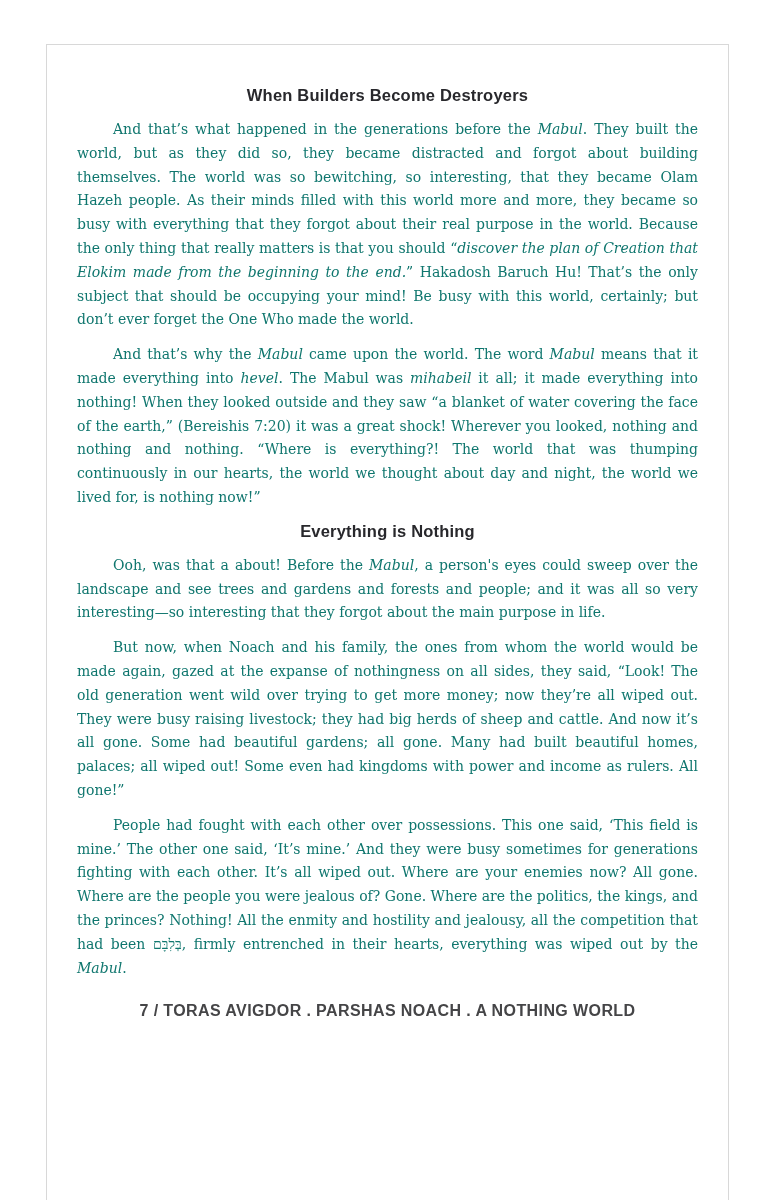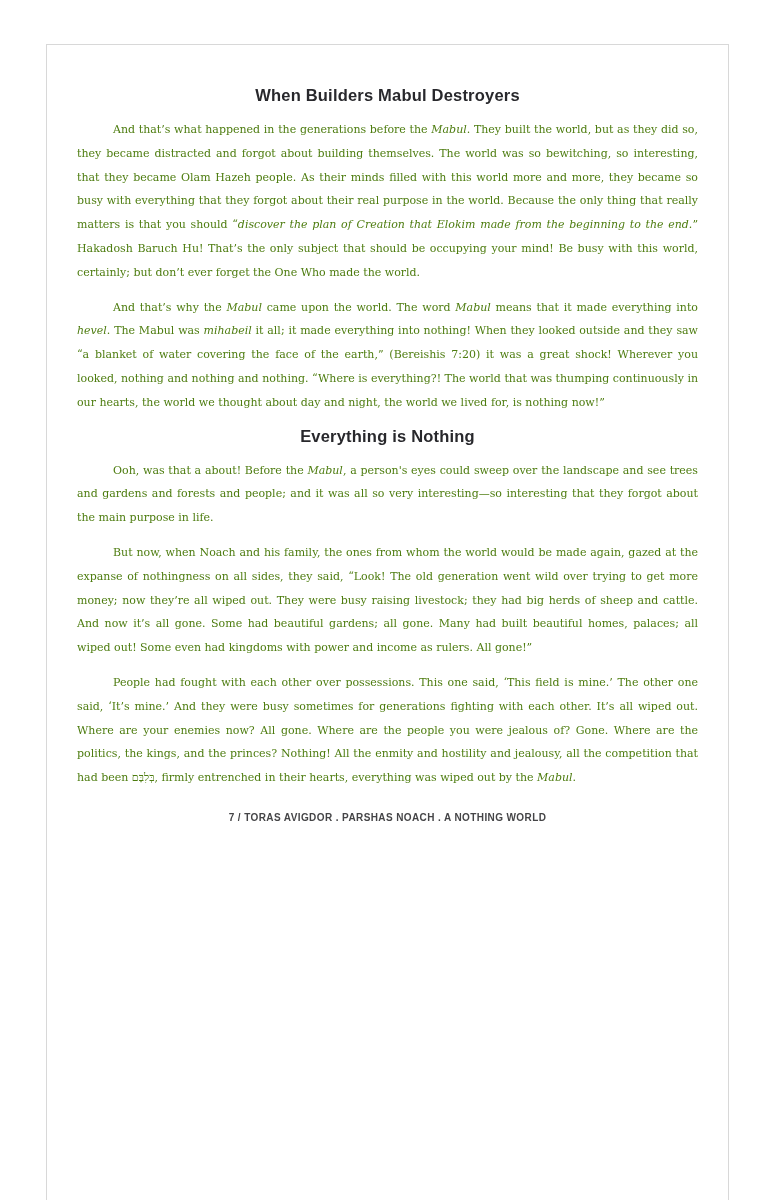--- a/index.html
+++ b/index.html
@@ -66,7 +66,7 @@
 
 <div class="page">
 
-  <h1 class="section-heading">When Builders Mabul Destroyers</h1>
+  <h1 class="section-heading">When Builders Become Destroyers</h1>
 
   <p class="body-para"><span>And that’s what happened in the generations before the </span><i>Mabul</i><span>. They built the world, but as they did so, they became distracted and forgot about building themselves. The world was so bewitching, so interesting, that they became Olam Hazeh people. As their minds filled with this world more and more, they became so busy with everything that they forgot about their real purpose in the world. Because the only thing that really matters is that you should “</span><i>discover the plan of Creation that Elokim made from the beginning to the end.</i><span>” Hakadosh Baruch Hu! That’s the only subject that should be occupying your mind! Be busy with this world, certainly; but don’t ever forget the One Who made the world.</span></p>
 

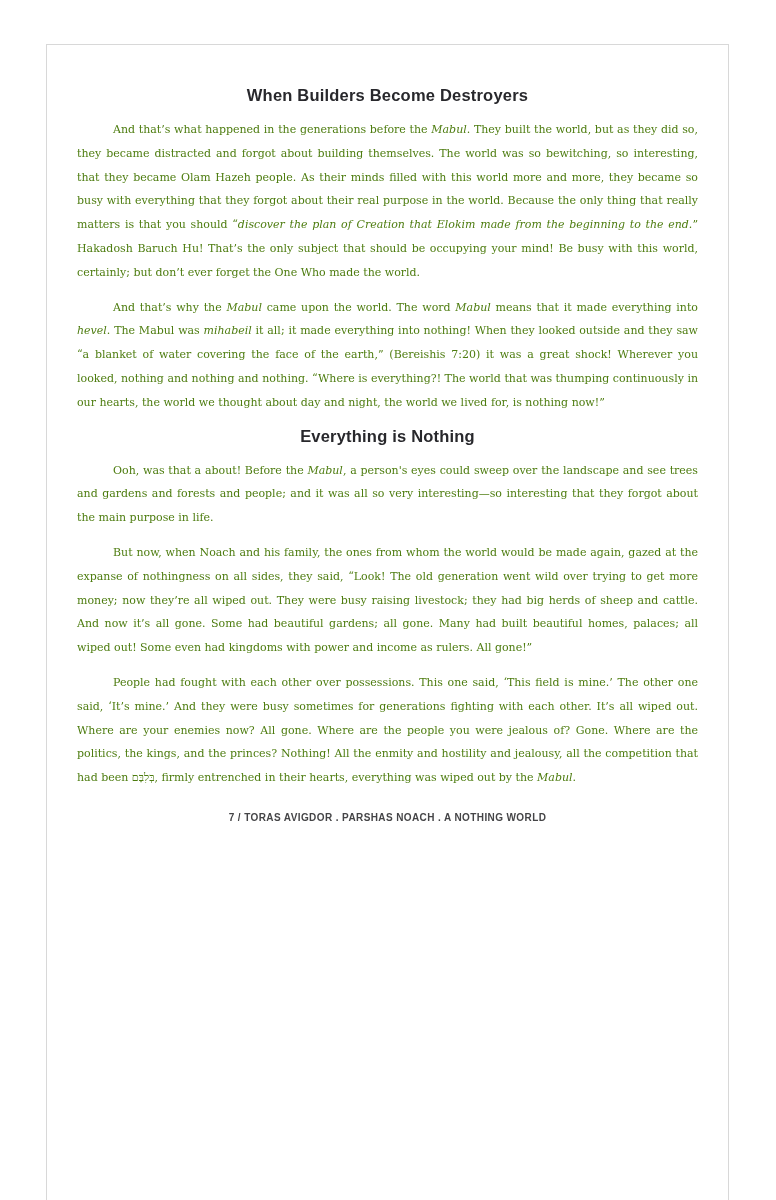--- a/index.html
+++ b/index.html
@@ -37,9 +37,9 @@
   }
   .body-para {
     font-family: "DejaVu Serif", "Liberation Serif", serif;
-    font-size: 11px;
+    font-size: 14px;
     line-height: 23.8px;
-    color: #4d7c0f;
+    color: #0f766e;
     text-align: justify;
     text-indent: 36px;
     margin: 0 0 11px 0;

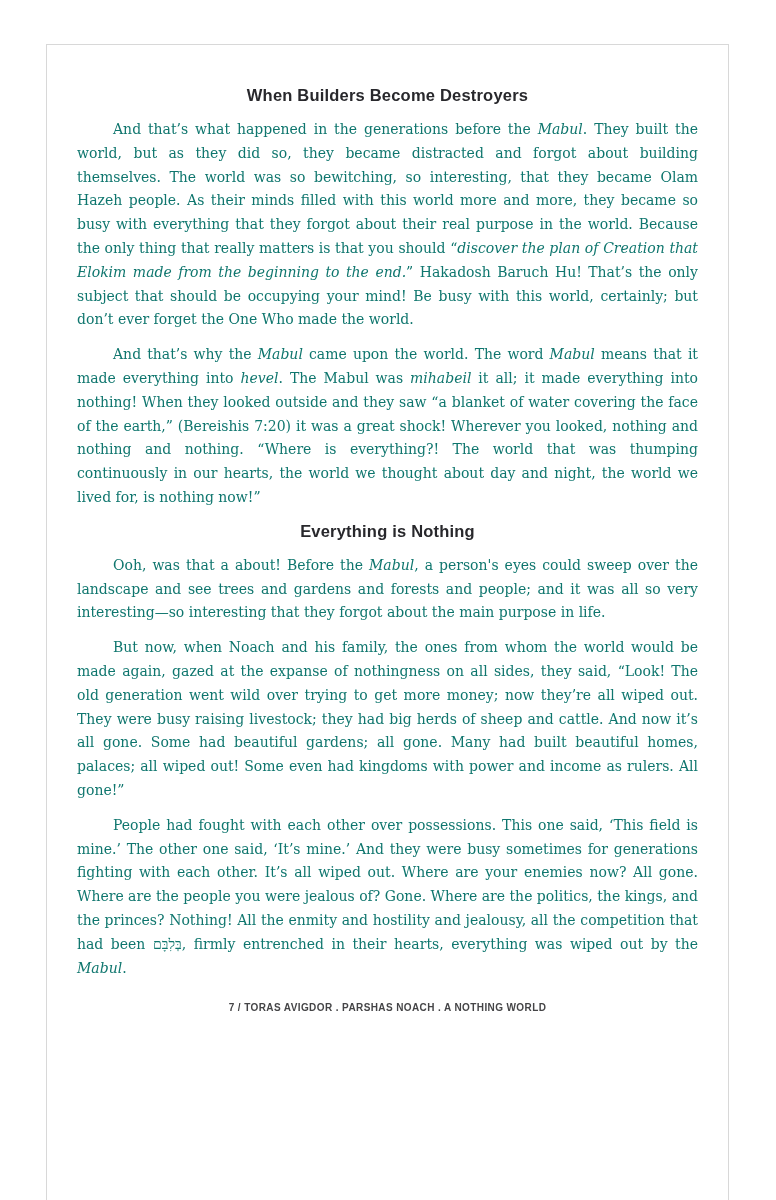--- a/index.html
+++ b/index.html
@@ -54,7 +54,7 @@
   .page-footer {
     font-family: "Liberation Sans", sans-serif;
     font-weight: 700;
-    font-size: 10px;
+    font-size: 16px;
     color: #454547;
     text-align: center;
     letter-spacing: 0.4px;

